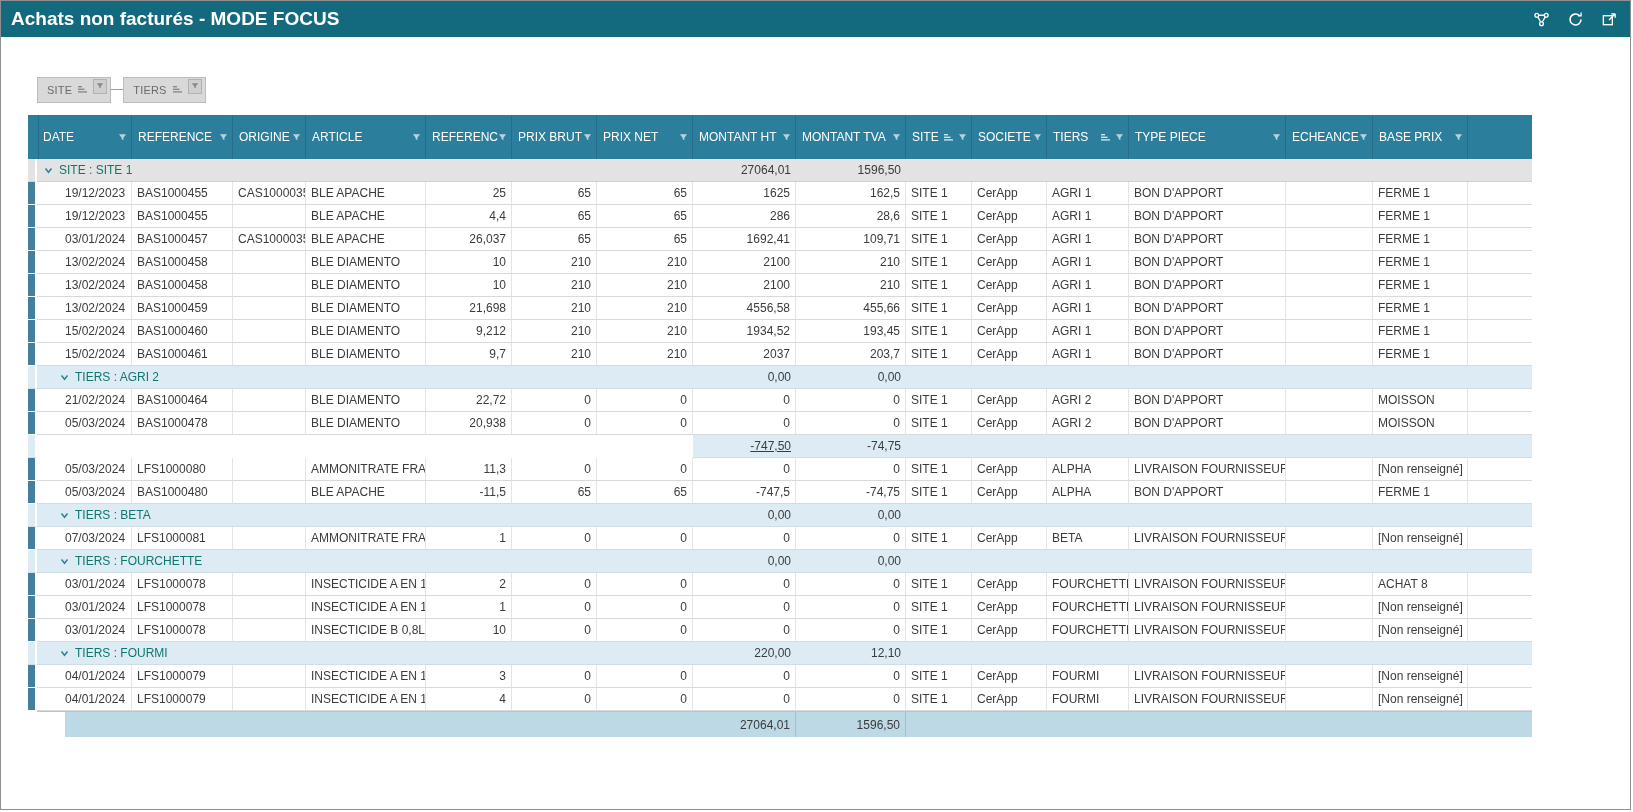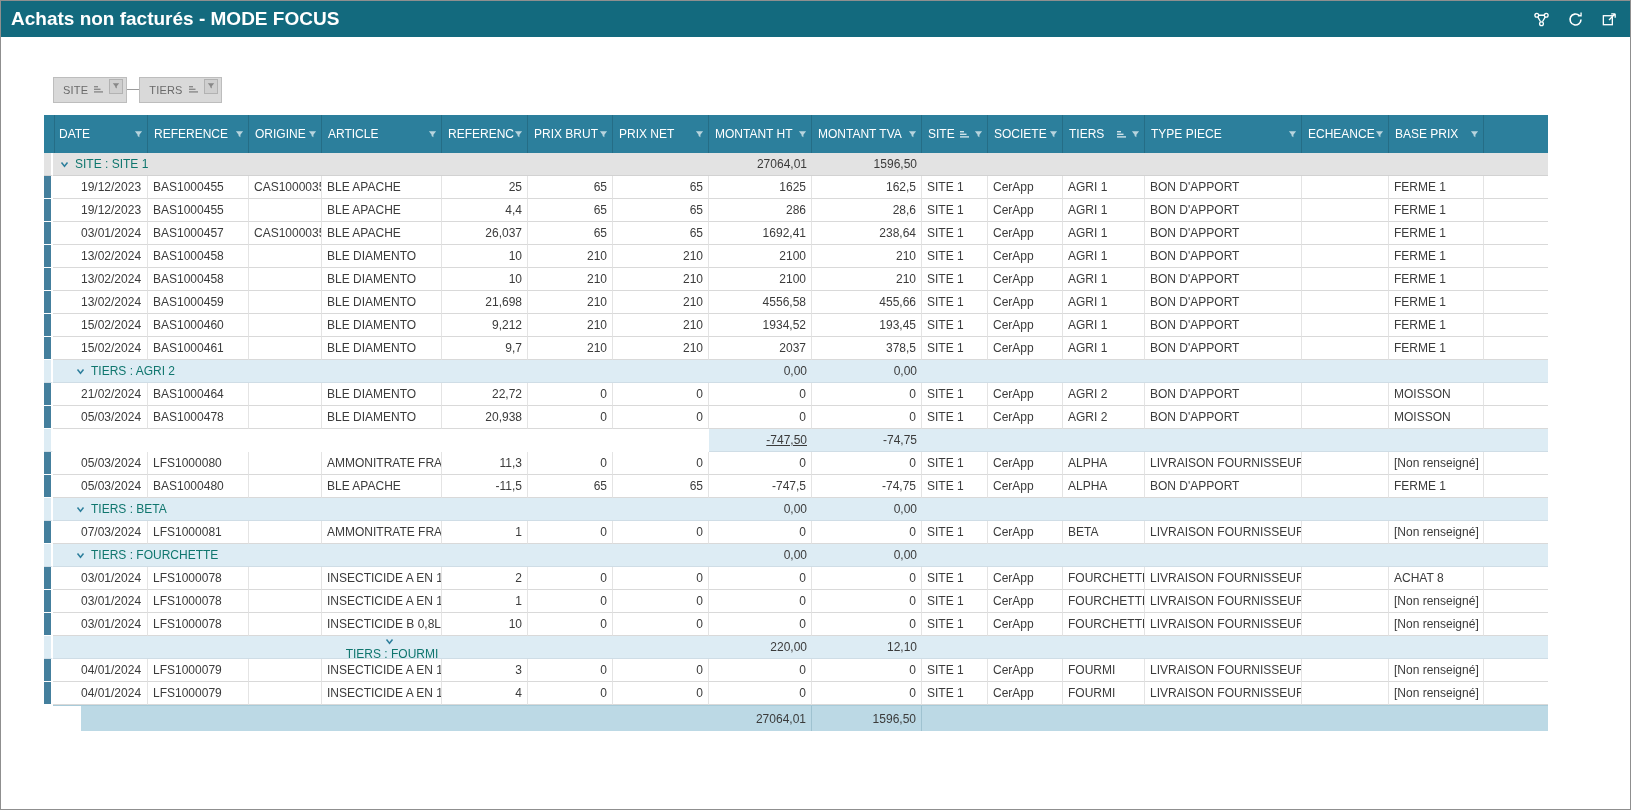--- a/index.html
+++ b/index.html
@@ -18,7 +18,7 @@
   .tb-icon { width: 18px; height: 18px; display: inline-flex; align-items: center; justify-content: center; cursor: pointer; }
 
   
-  .content { padding-left: 43px; }
+  .content { padding-left: 27px; }
 
   
   .group-panel { margin-top: 39px; margin-left: 9px; margin-bottom: 12px; height: 27px; display: flex; align-items: center; }

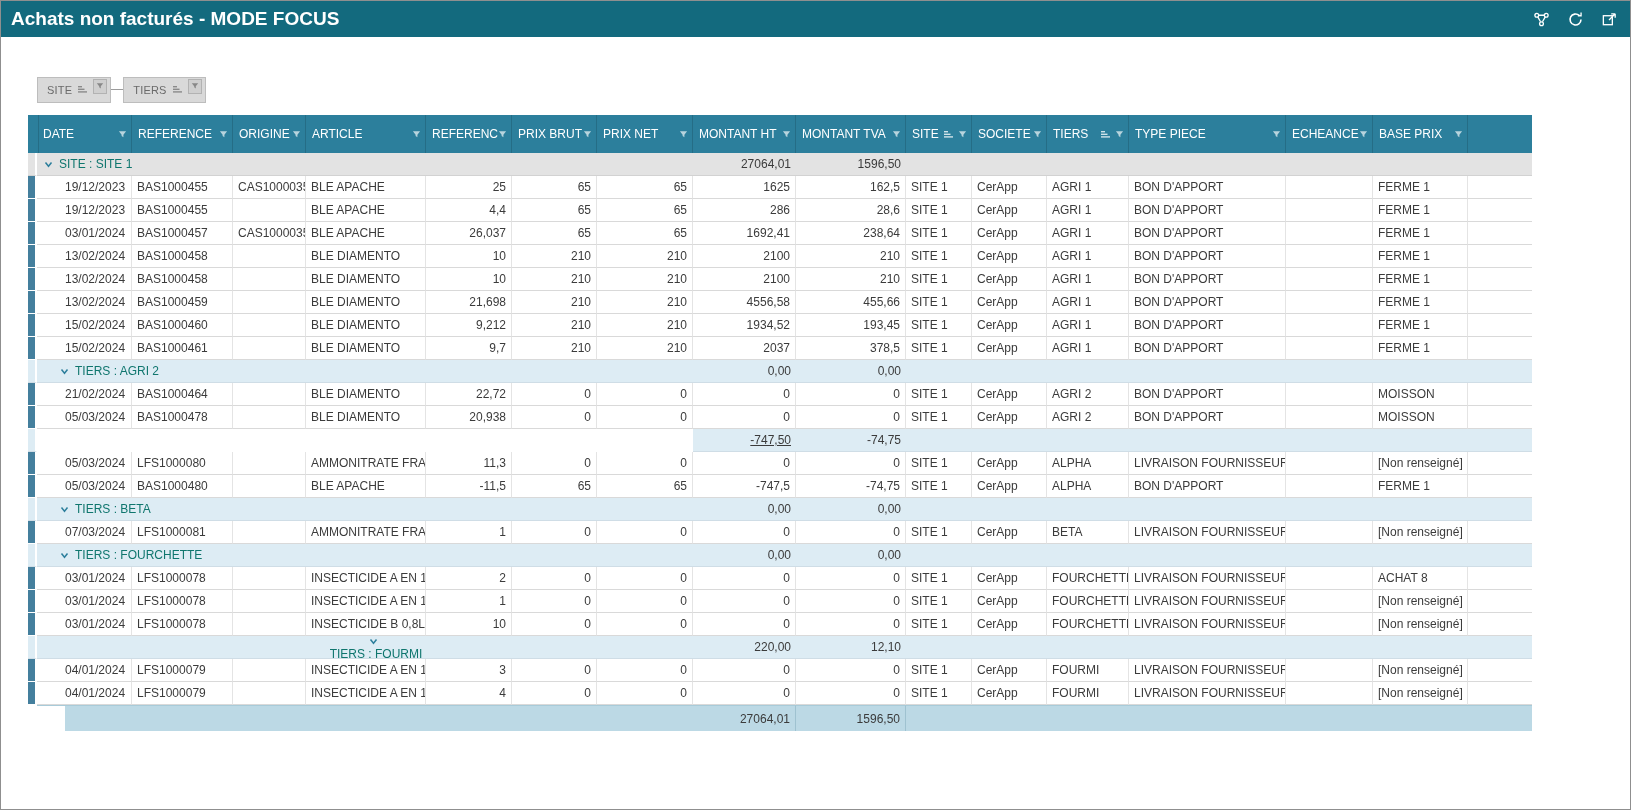--- a/index.html
+++ b/index.html
@@ -35,7 +35,7 @@
   .grow { display: grid; grid-template-columns: 9px 95px 101px 73px 120px 86px 85px 96px 103px 110px 66px 75px 82px 157px 87px 95px 64px; }
 
   
-  .grid-header { background: #2c7f9c; height: 38px; }
+  .grid-header { background: #2c7f9c; height: 44px; }
   .hcell { display: flex; align-items: center; color: #fff; padding: 0 4px 0 6px;
            border-right: 1px solid rgba(0,0,0,0.14); cursor: pointer; overflow: hidden; }
   .hind { border-right: 1px solid rgba(0,0,0,0.14); cursor: default; }

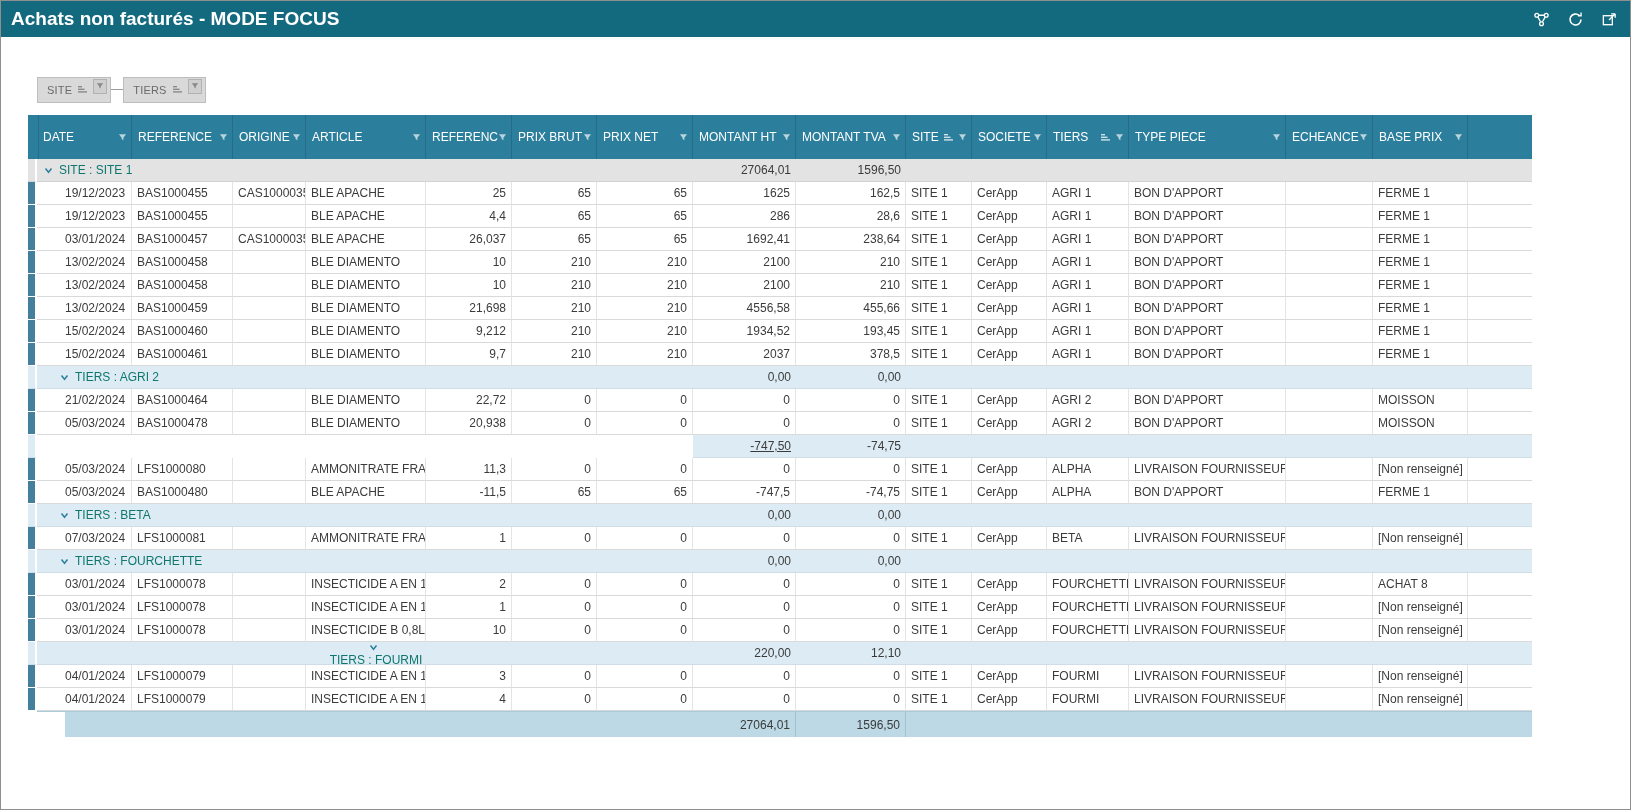--- a/index.html
+++ b/index.html
@@ -339,7 +339,7 @@
             <div class="cell right">65</div>
             <div class="cell right">65</div>
             <div class="cell right">1692,41</div>
-            <div class="cell right">238,64</div>
+            <div class="cell right">109,71</div>
             <div class="cell">SITE 1</div>
             <div class="cell">CerApp</div>
             <div class="cell">AGRI 1</div>

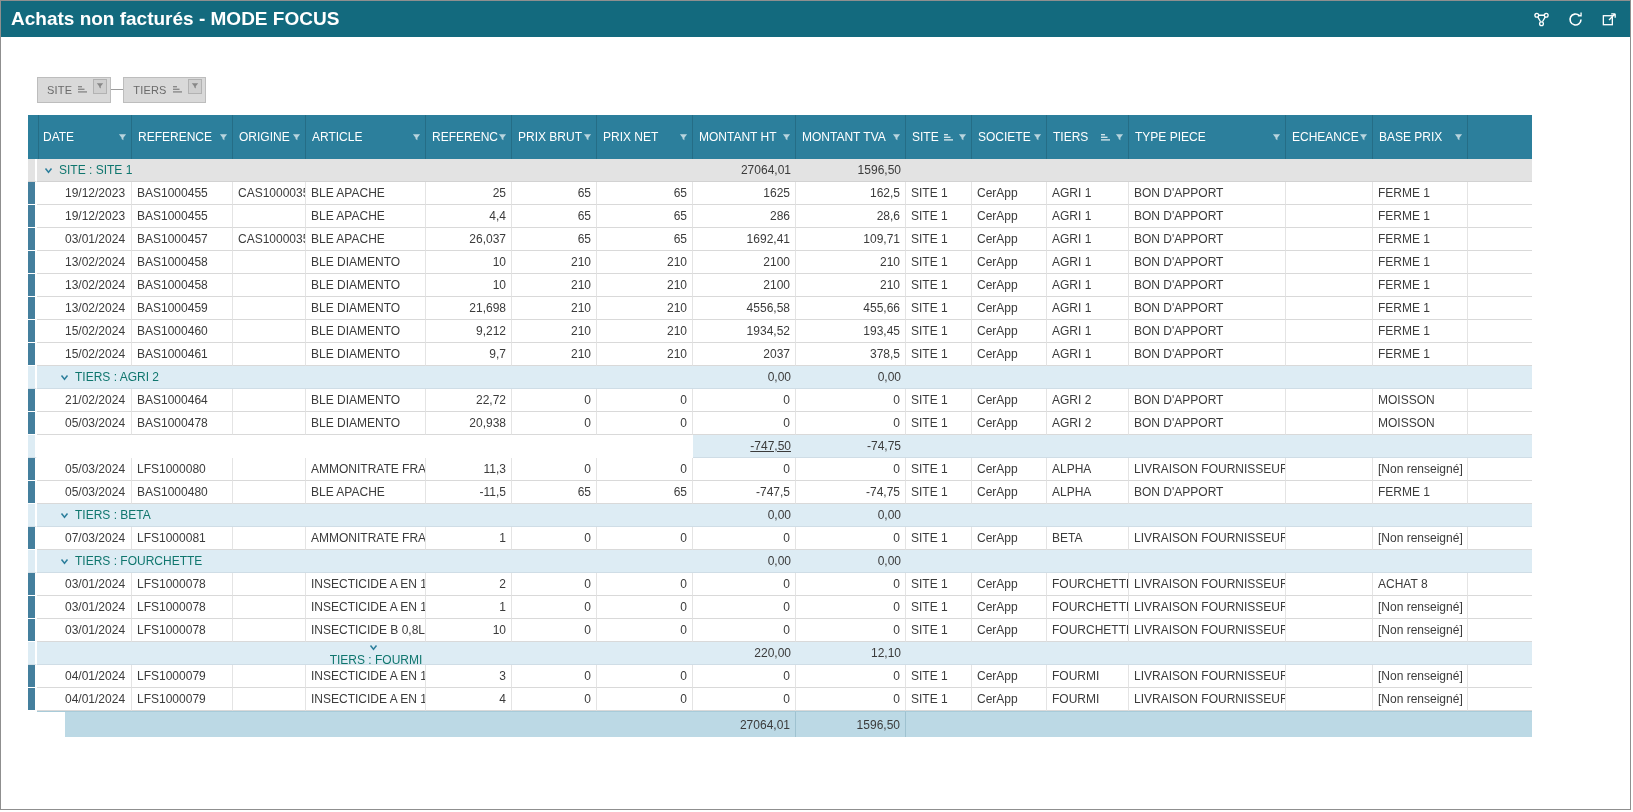--- a/index.html
+++ b/index.html
@@ -434,7 +434,7 @@
             <div class="cell right">210</div>
             <div class="cell right">210</div>
             <div class="cell right">2037</div>
-            <div class="cell right">378,5</div>
+            <div class="cell right">203,7</div>
             <div class="cell">SITE 1</div>
             <div class="cell">CerApp</div>
             <div class="cell">AGRI 1</div>

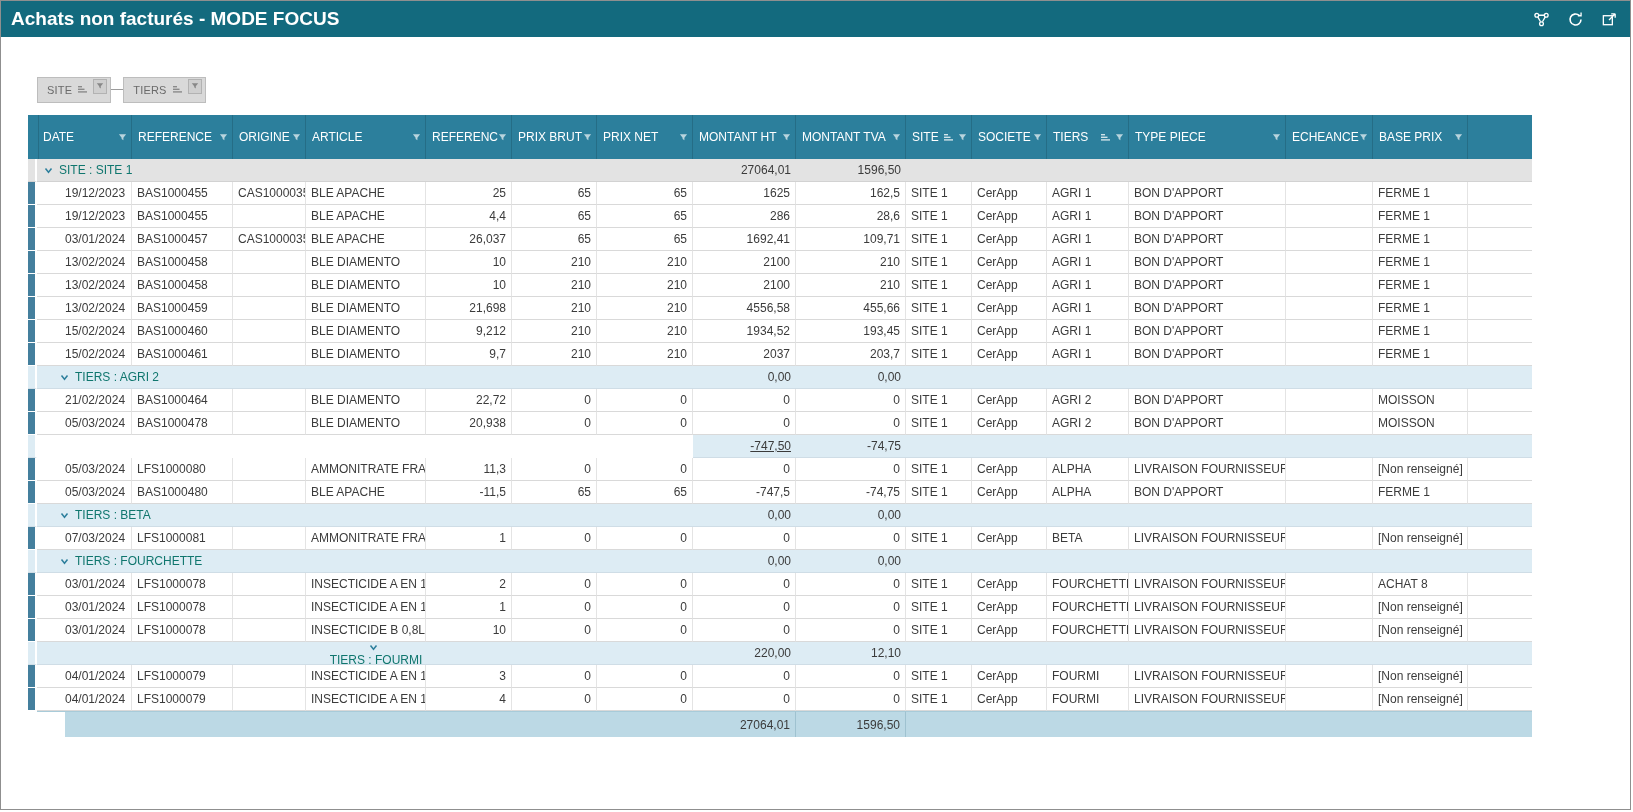--- a/index.html
+++ b/index.html
@@ -645,7 +645,7 @@
           </div>
           <div class="row grow group-row level1">
             <div class="gcell ind"></div>
-            <div class="gcell glabel" style="grid-column: 2 / span 7; flex-direction: column;">
+            <div class="gcell glabel" style="grid-column: 2 / span 7;">
               <span class="chev">
                 <svg width="11" height="11" viewBox="0 0 11 11">
                   <path d="M2.5 3.5l3 3.8 3-3.8" stroke="#2d7f9c" stroke-width="1.5" fill="none"></path>

